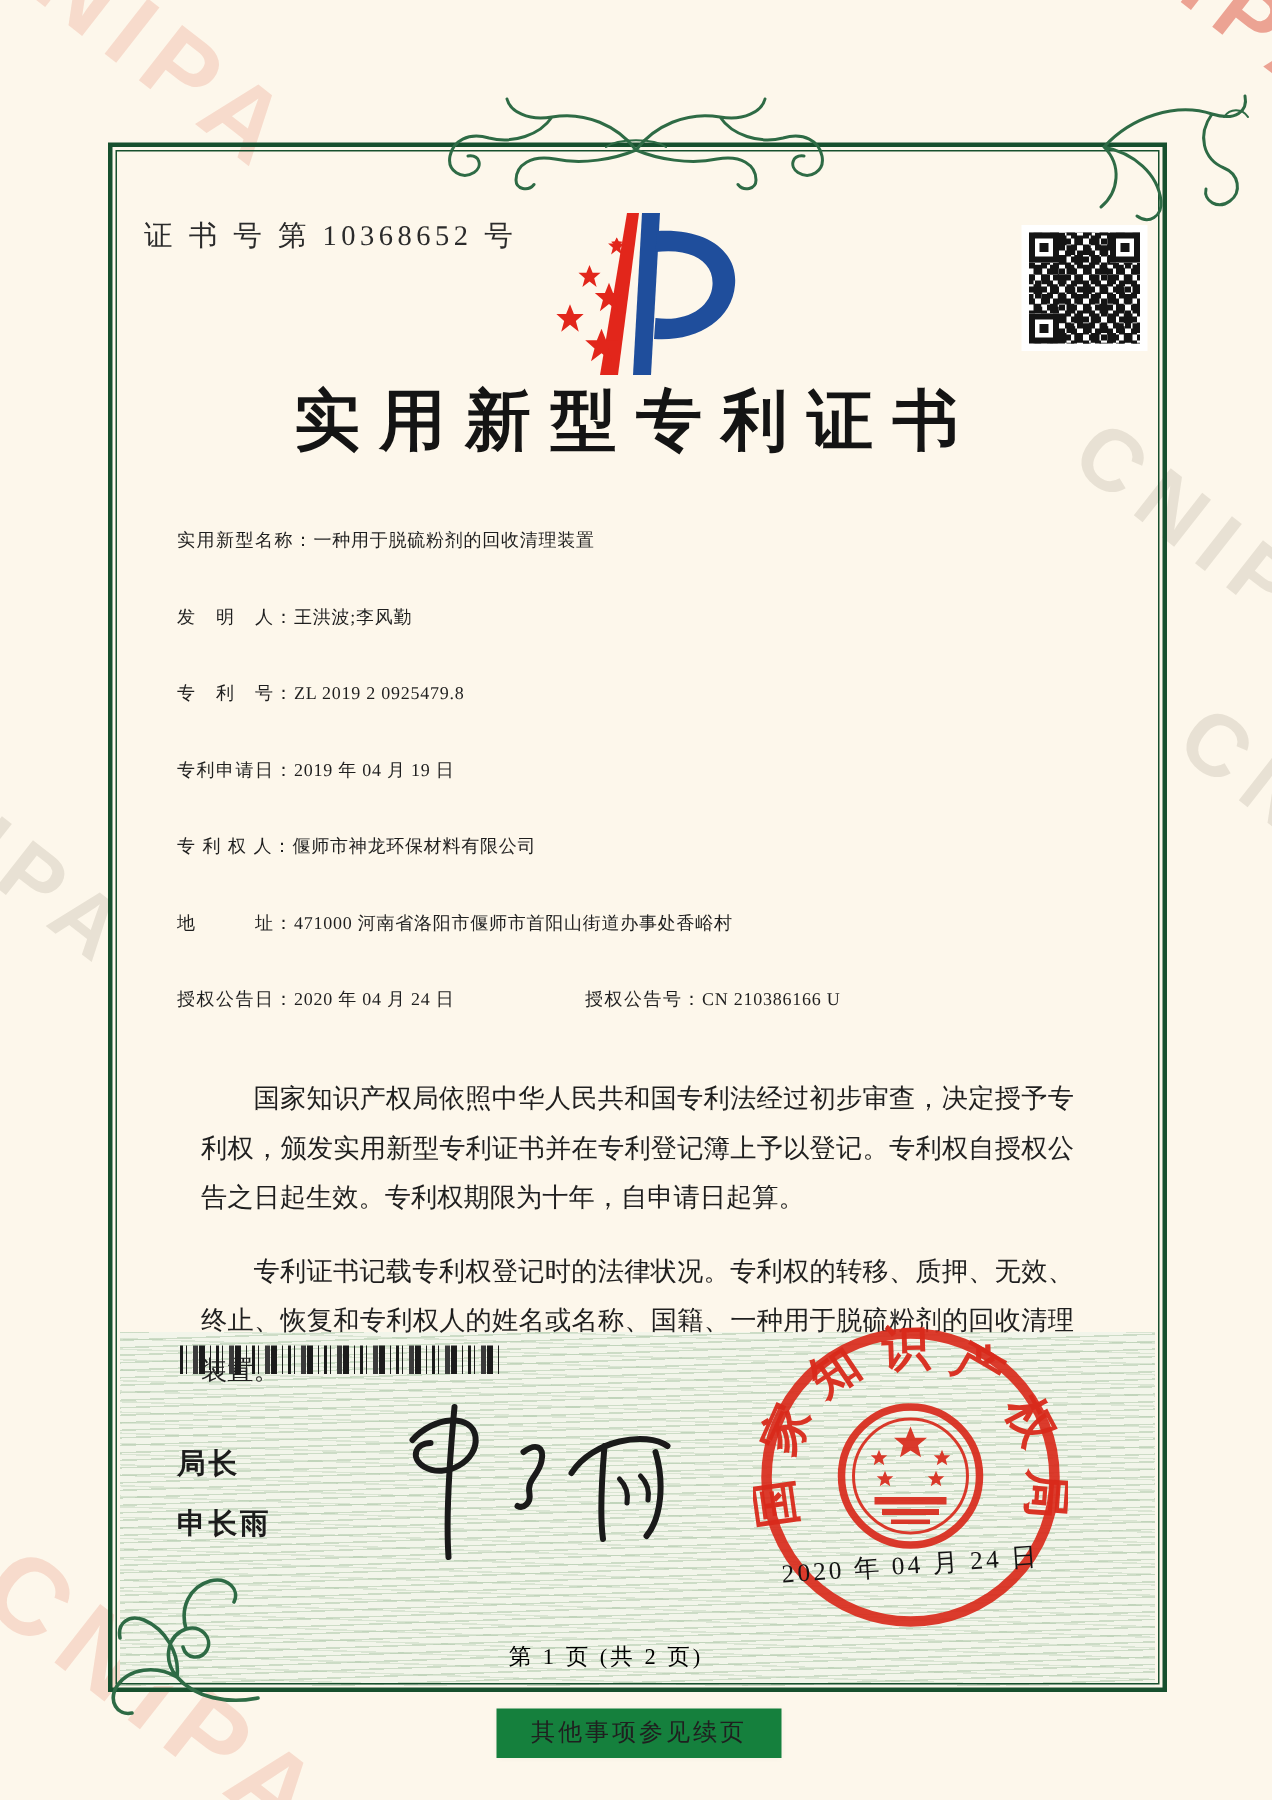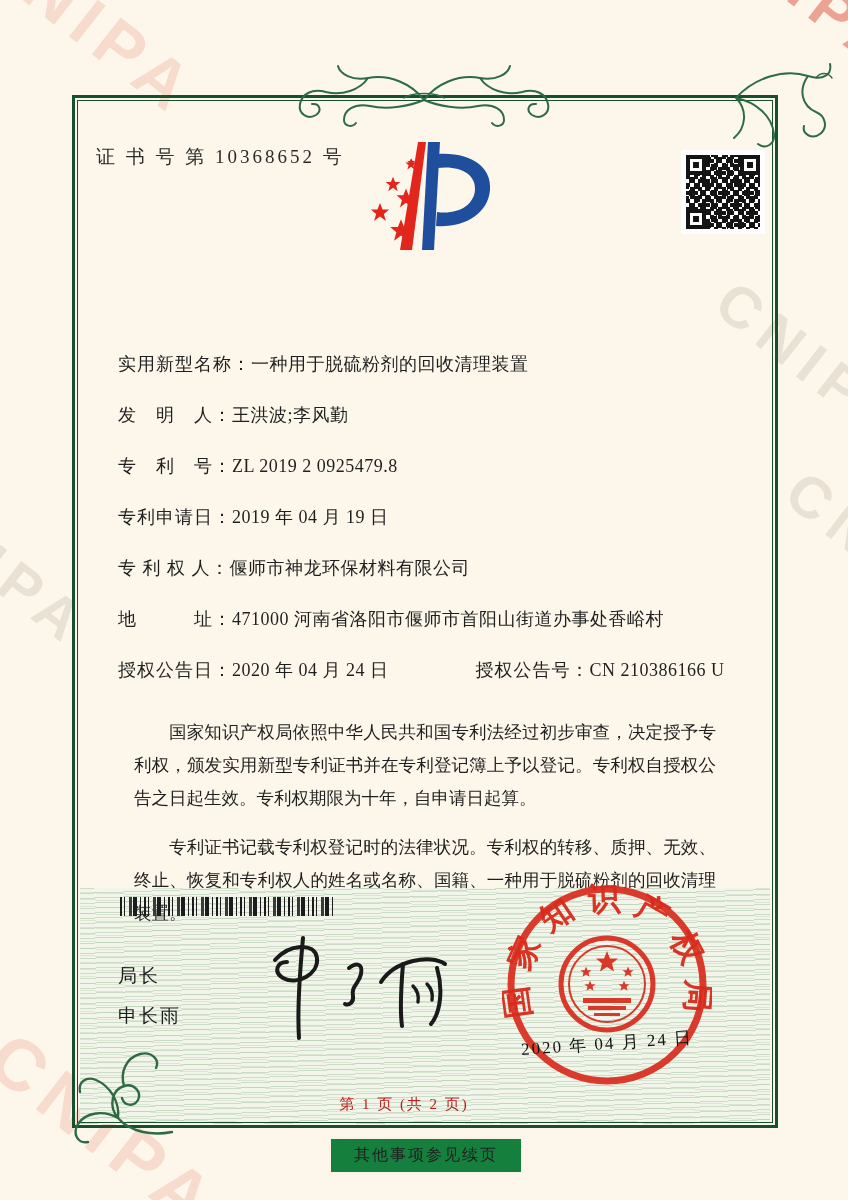--- a/index.html
+++ b/index.html
@@ -190,6 +190,7 @@
     <div class="qr-finder qr-f3"></div>
   </div>
 
+  <div class="title">实用新型专利证书</div>
 
   <div class="fields">
     <div class="field-row">

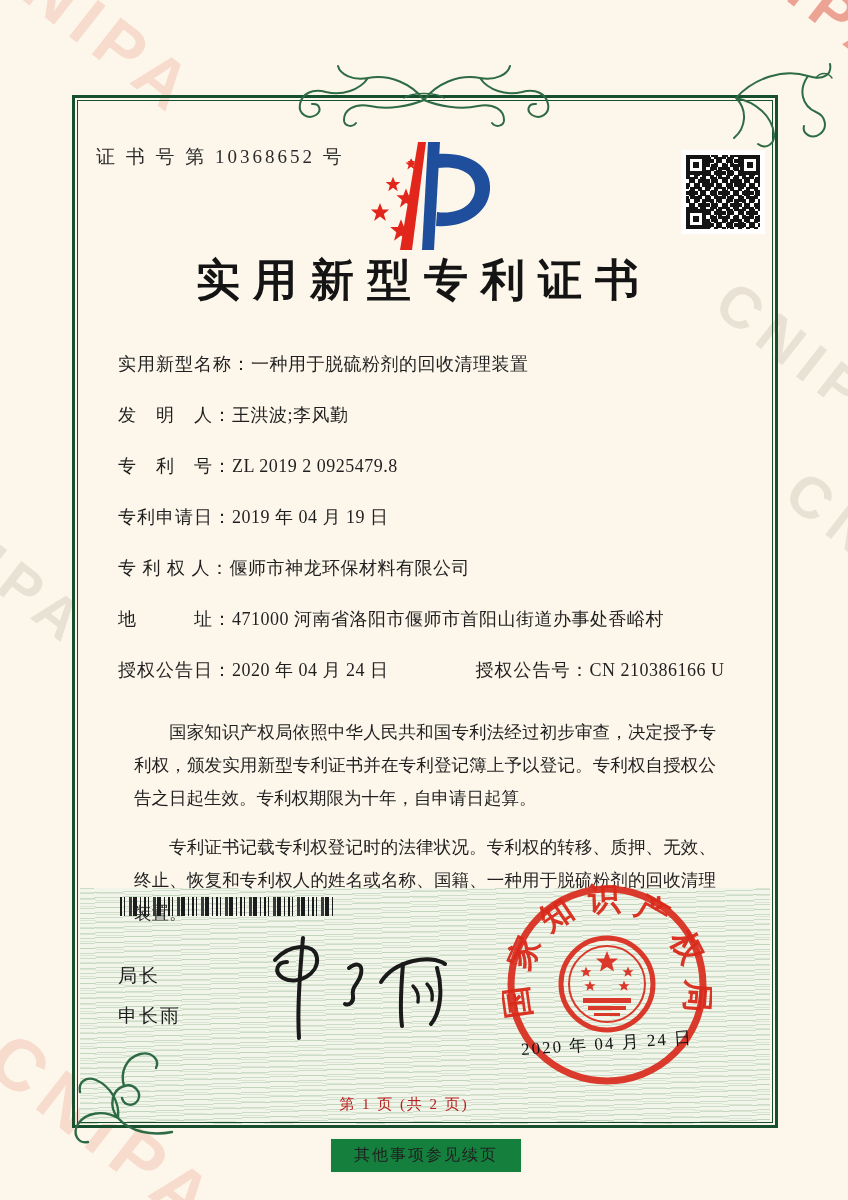--- a/index.html
+++ b/index.html
@@ -74,7 +74,7 @@
 
   
   .fields{position:absolute;left:118px;top:352px;width:620px;}
-  .field-row{display:flex;align-items:baseline;height:51px;font-size:18px;color:#1f1f1f;}
+  .field-row{display:flex;align-items:baseline;height:51px;font-size:12px;color:#1f1f1f;}
   .field-label{white-space:pre;letter-spacing:1px;}
   .field-value{white-space:pre;letter-spacing:0.5px;}
   .field-row.double .group2{margin-left:87px;display:flex;align-items:baseline;}

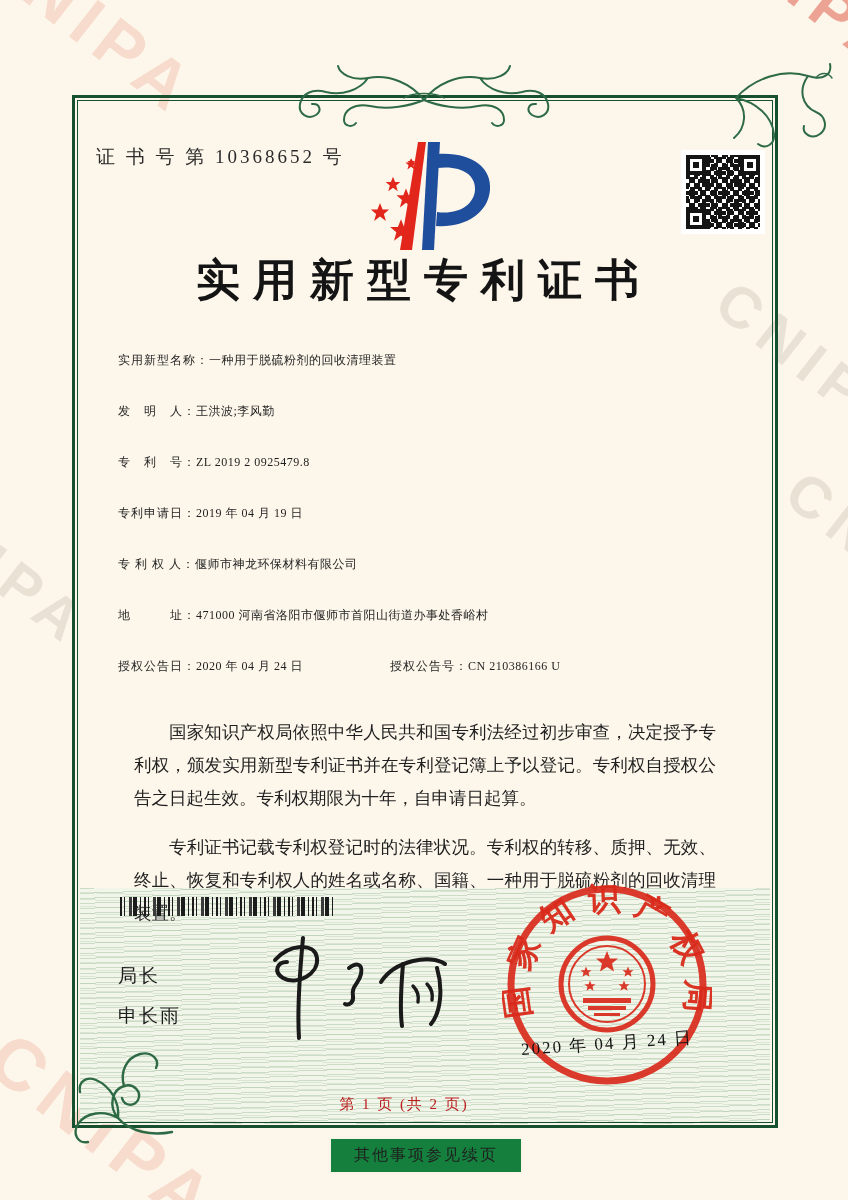--- a/index.html
+++ b/index.html
@@ -105,7 +105,7 @@
         #1c1c1c 20px 21px, transparent 21px 24px);
   }
   .officer{position:absolute;left:118px;top:963px;font-size:19px;letter-spacing:2px;color:#1c1c1c;}
-  .officer div{margin-bottom:14px;}
+  .officer div{margin-bottom:14px;font-weight:bold;}
   .signature{position:absolute;left:245px;top:930px;width:215px;height:115px;}
 
   

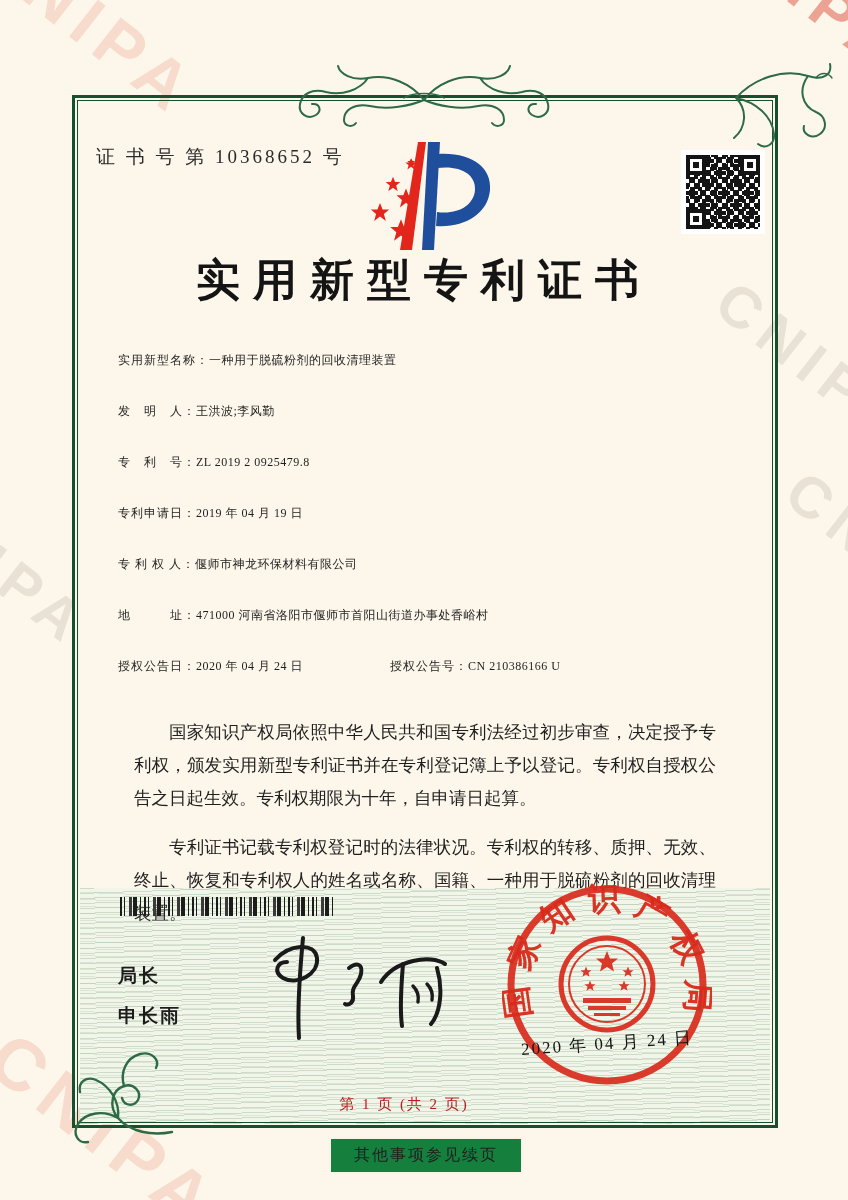--- a/index.html
+++ b/index.html
@@ -119,7 +119,7 @@
   
   .page-info{
     position:absolute;left:0;right:40px;top:1095px;
-    text-align:center;font-size:15px;letter-spacing:2px;color:#b91c1c;
+    text-align:center;font-size:15px;letter-spacing:2px;color:#000000;
   }
   .continuation{
     position:absolute;left:331px;top:1139px;width:190px;height:33px;

